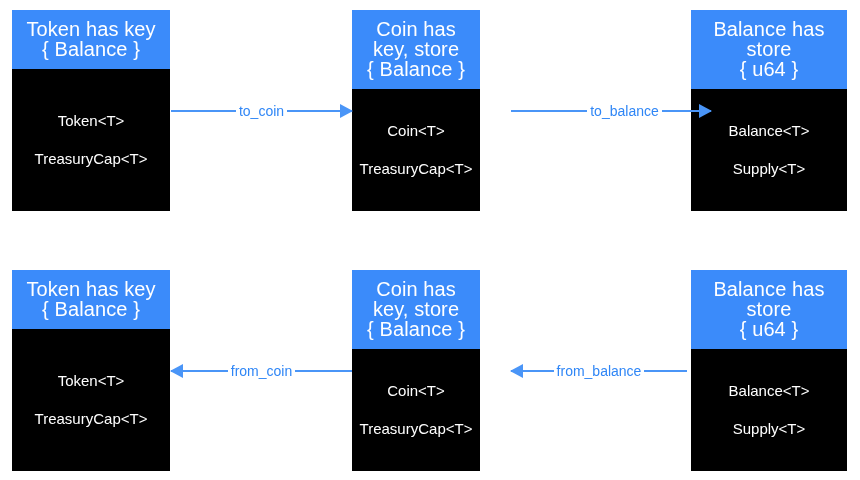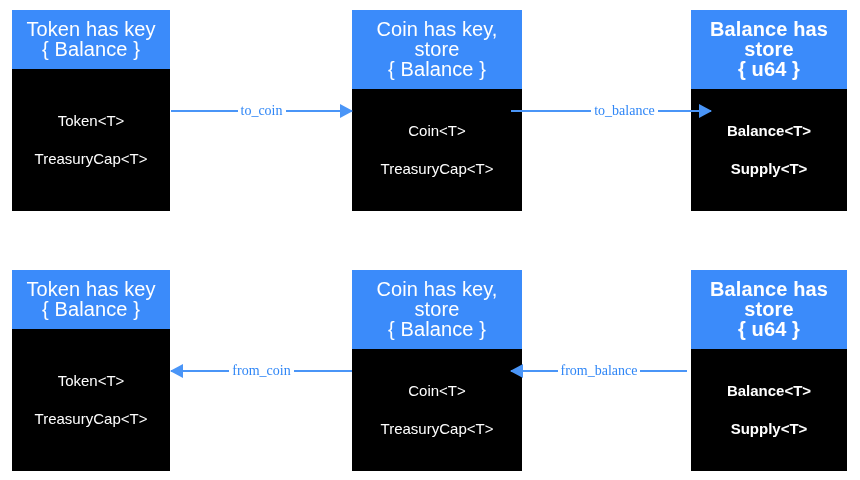--- a/index.html
+++ b/index.html
@@ -59,7 +59,7 @@
   .row1 { top: 10px;  height: 201px; }
   .row2 { top: 270px; height: 201px; }
   .col1 { left: 12px;  width: 158px; }
-  .col2 { left: 352px; width: 170px; }
+  .col2 { left: 352px; width: 128px; }
   .col3 { left: 691px; width: 156px; font-weight: bold; }
 
   

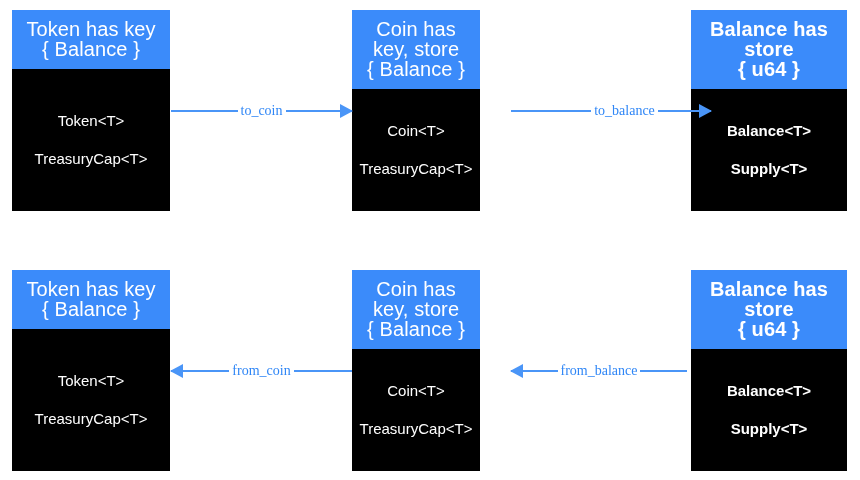--- a/index.html
+++ b/index.html
@@ -60,7 +60,7 @@
   .row2 { top: 270px; height: 201px; }
   .col1 { left: 12px;  width: 158px; }
   .col2 { left: 352px; width: 128px; }
-  .col3 { left: 691px; width: 156px; font-weight: bold; }
+  .col3 { left: 691px; width: 156px; }
 
   
   .edge {

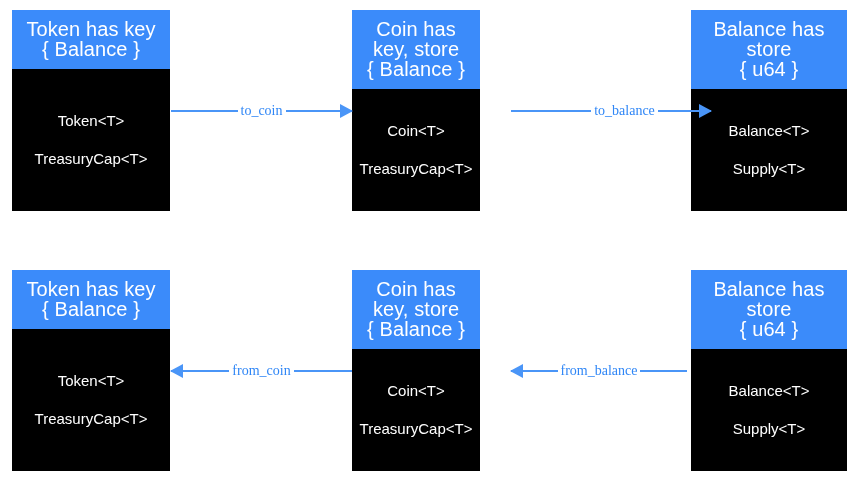--- a/index.html
+++ b/index.html
@@ -87,7 +87,6 @@
     background: #ffffff;
     padding: 0 3px;
     white-space: nowrap;
-    font-family: Liberation Serif, serif;
   }
   .edge-head {
     position: absolute;

